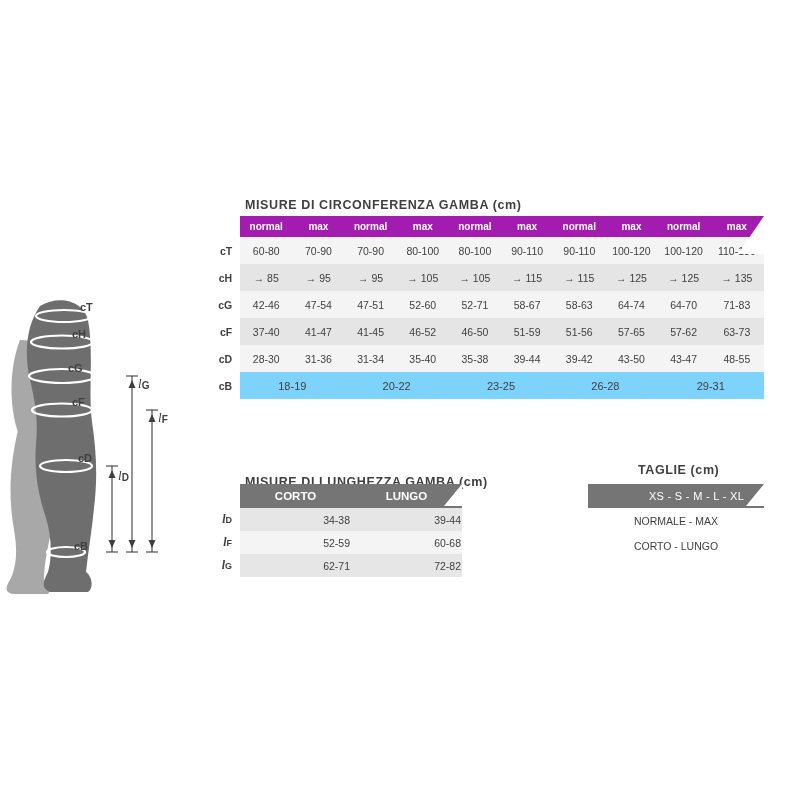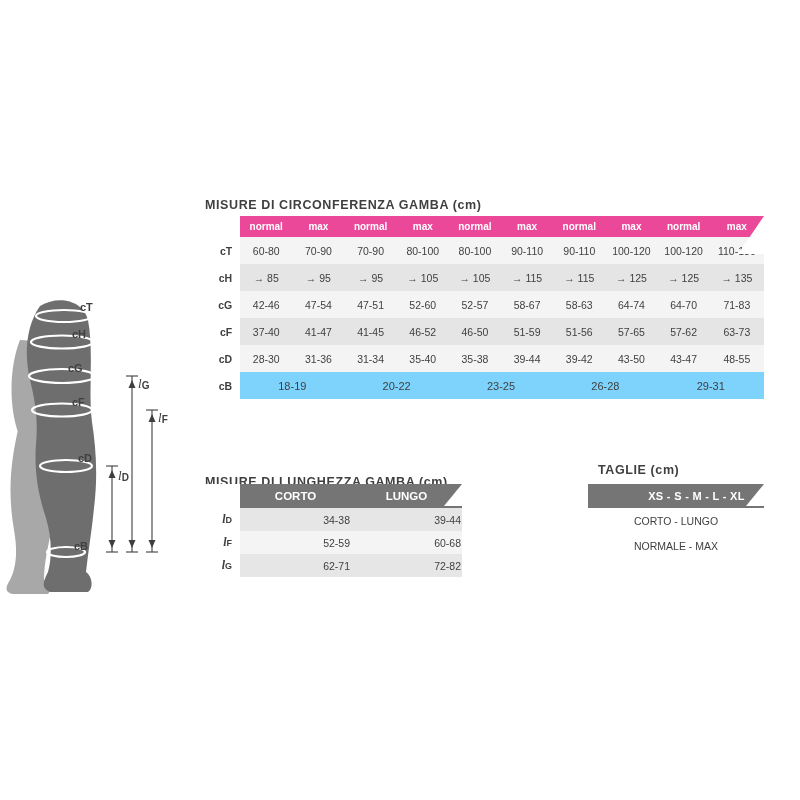--- a/index.html
+++ b/index.html
@@ -23,6 +23,7 @@
     font-weight:bold;
     letter-spacing:.6px;
     color:#3f3f3f;
+    margin-left:40px;
   }
   #title-circ{position:absolute;left:205px;top:198px;}
   #title-len{position:absolute;left:205px;top:475px;}

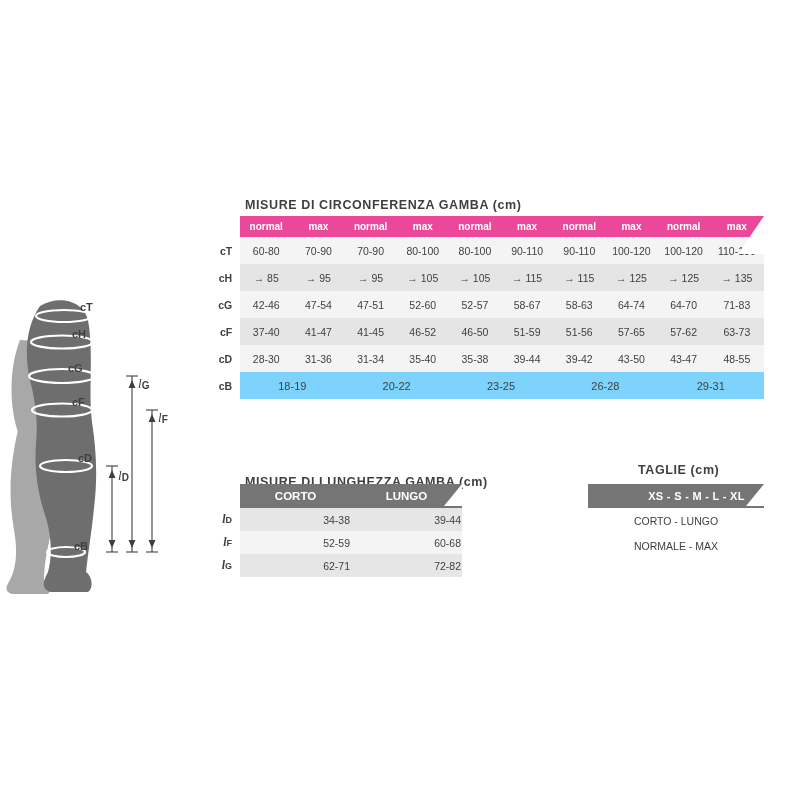--- a/index.html
+++ b/index.html
@@ -37,7 +37,7 @@
   #circ-table{position:absolute;left:192px;top:216px;width:572px;}
   #circ-table table{width:572px;table-layout:fixed;}
   #circ-table .hdr-band td{background:#757575;color:#ffffff;height:19px;font-weight:bold;font-size:11.5px;}
-  #circ-table .hdr-sub td{background:#ec4899;color:#ffffff;height:19px;font-weight:bold;font-size:10px;}
+  #circ-table .hdr-sub td{background:#a21caf;color:#ffffff;height:19px;font-weight:bold;font-size:10px;}
   #circ-table .rowlabel{
     width:48px;background:#ffffff;color:#3f3f3f;font-weight:bold;font-size:10.5px;text-align:right;padding-right:8px;
   }

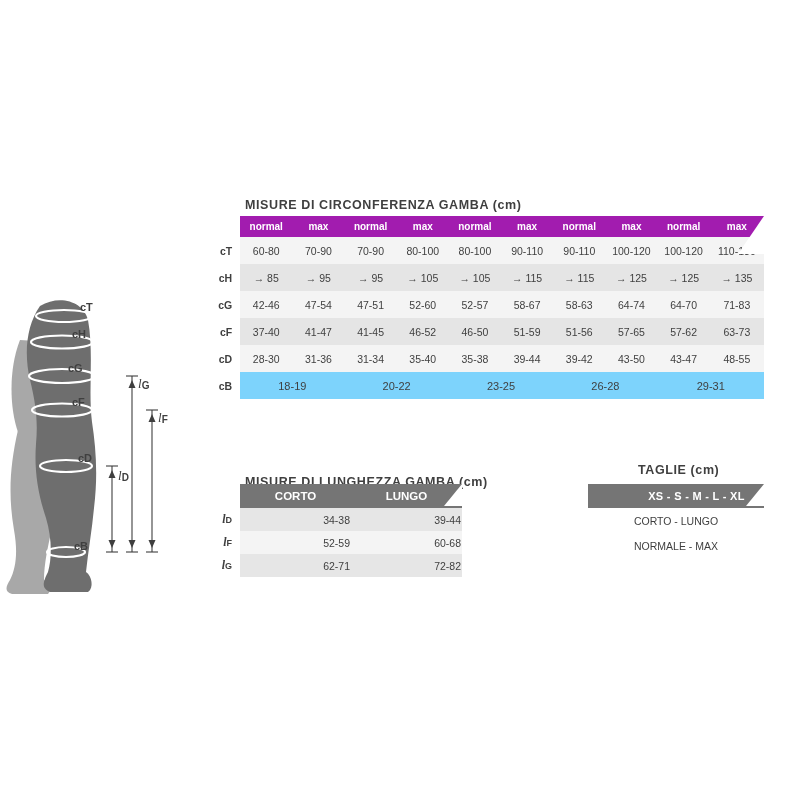--- a/index.html
+++ b/index.html
@@ -202,7 +202,7 @@
         <td class="cell">47-54</td>
         <td class="cell">47-51</td>
         <td class="cell">52-60</td>
-        <td class="cell">52-57</td>
+        <td class="cell">52-71</td>
         <td class="cell">58-67</td>
         <td class="cell">58-63</td>
         <td class="cell">64-74</td>

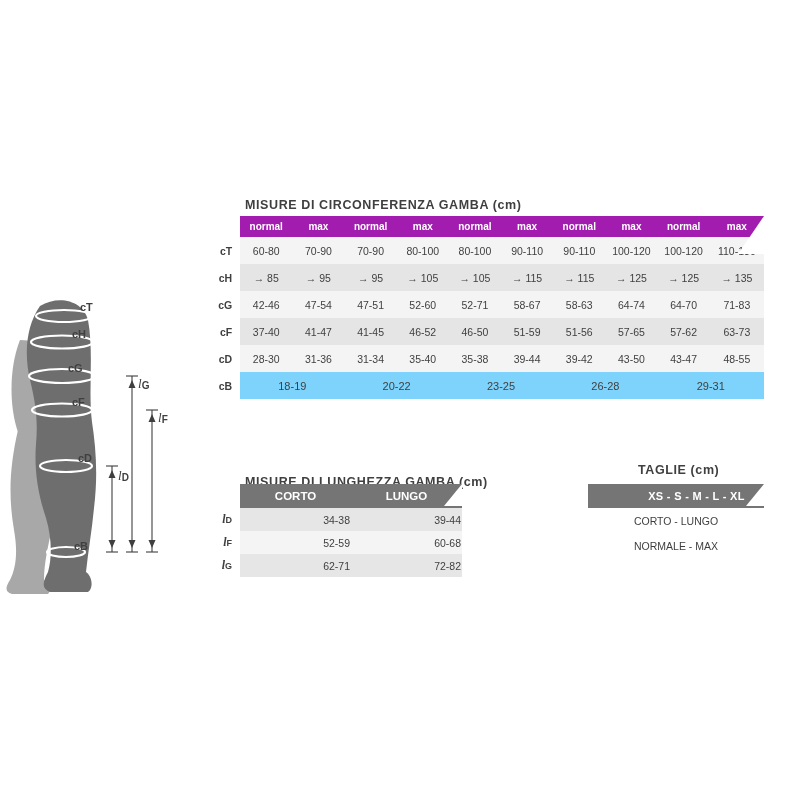--- a/index.html
+++ b/index.html
@@ -67,7 +67,7 @@
   
   #sizes-table{position:absolute;left:588px;top:484px;width:176px;}
   #sizes-table table{width:176px;table-layout:fixed;}
-  #sizes-table .hdr td{background:#757575;color:#fff;height:22px;font-weight:bold;font-size:11px;letter-spacing:.3px;padding-left:42px;}
+  #sizes-table .hdr td{background:#757575;color:#fff;height:22px;font-weight:normal;font-size:11px;letter-spacing:.3px;padding-left:42px;}
   #sizes-table td.cell{height:23px;font-size:10.5px;background:#ffffff;color:#3f3f3f;}
 
   .ital{font-style:italic;font-family:"Liberation Serif",serif;font-size:12px;}

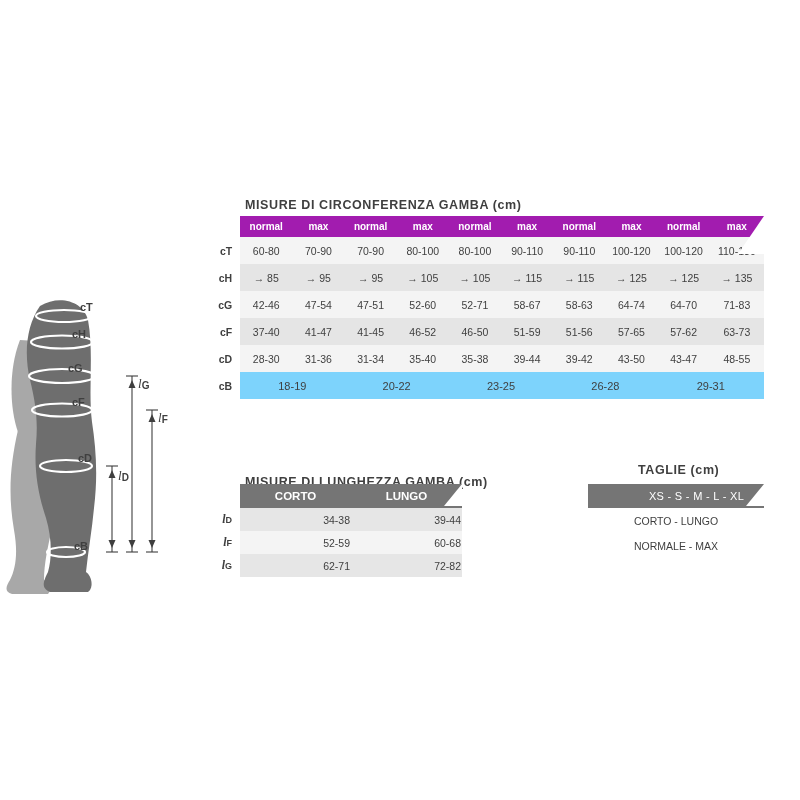--- a/index.html
+++ b/index.html
@@ -288,10 +288,10 @@
         <td>XS - S - M - L - XL</td>
       </tr>
       <tr>
+        <td class="cell">NORMALE - MAX</td>
+      </tr>
+      <tr>
         <td class="cell">CORTO - LUNGO</td>
-      </tr>
-      <tr>
-        <td class="cell">NORMALE - MAX</td>
       </tr>
     </tbody>
       </table>

